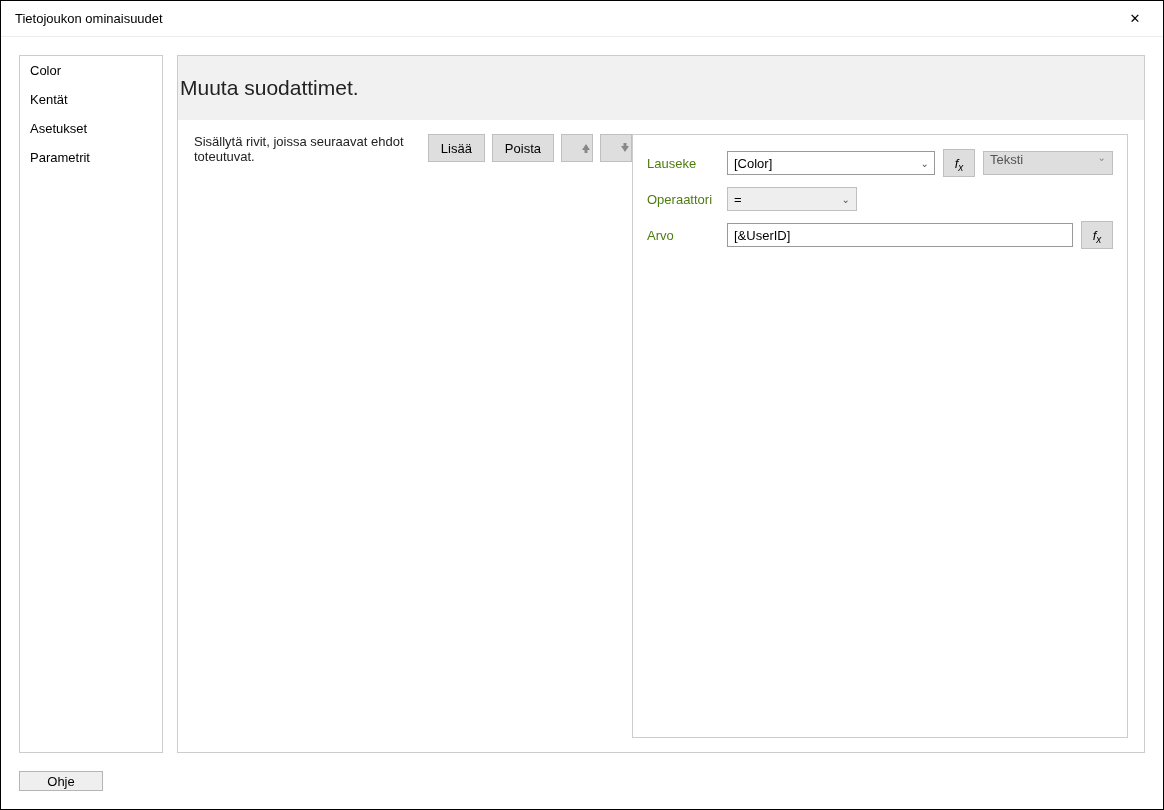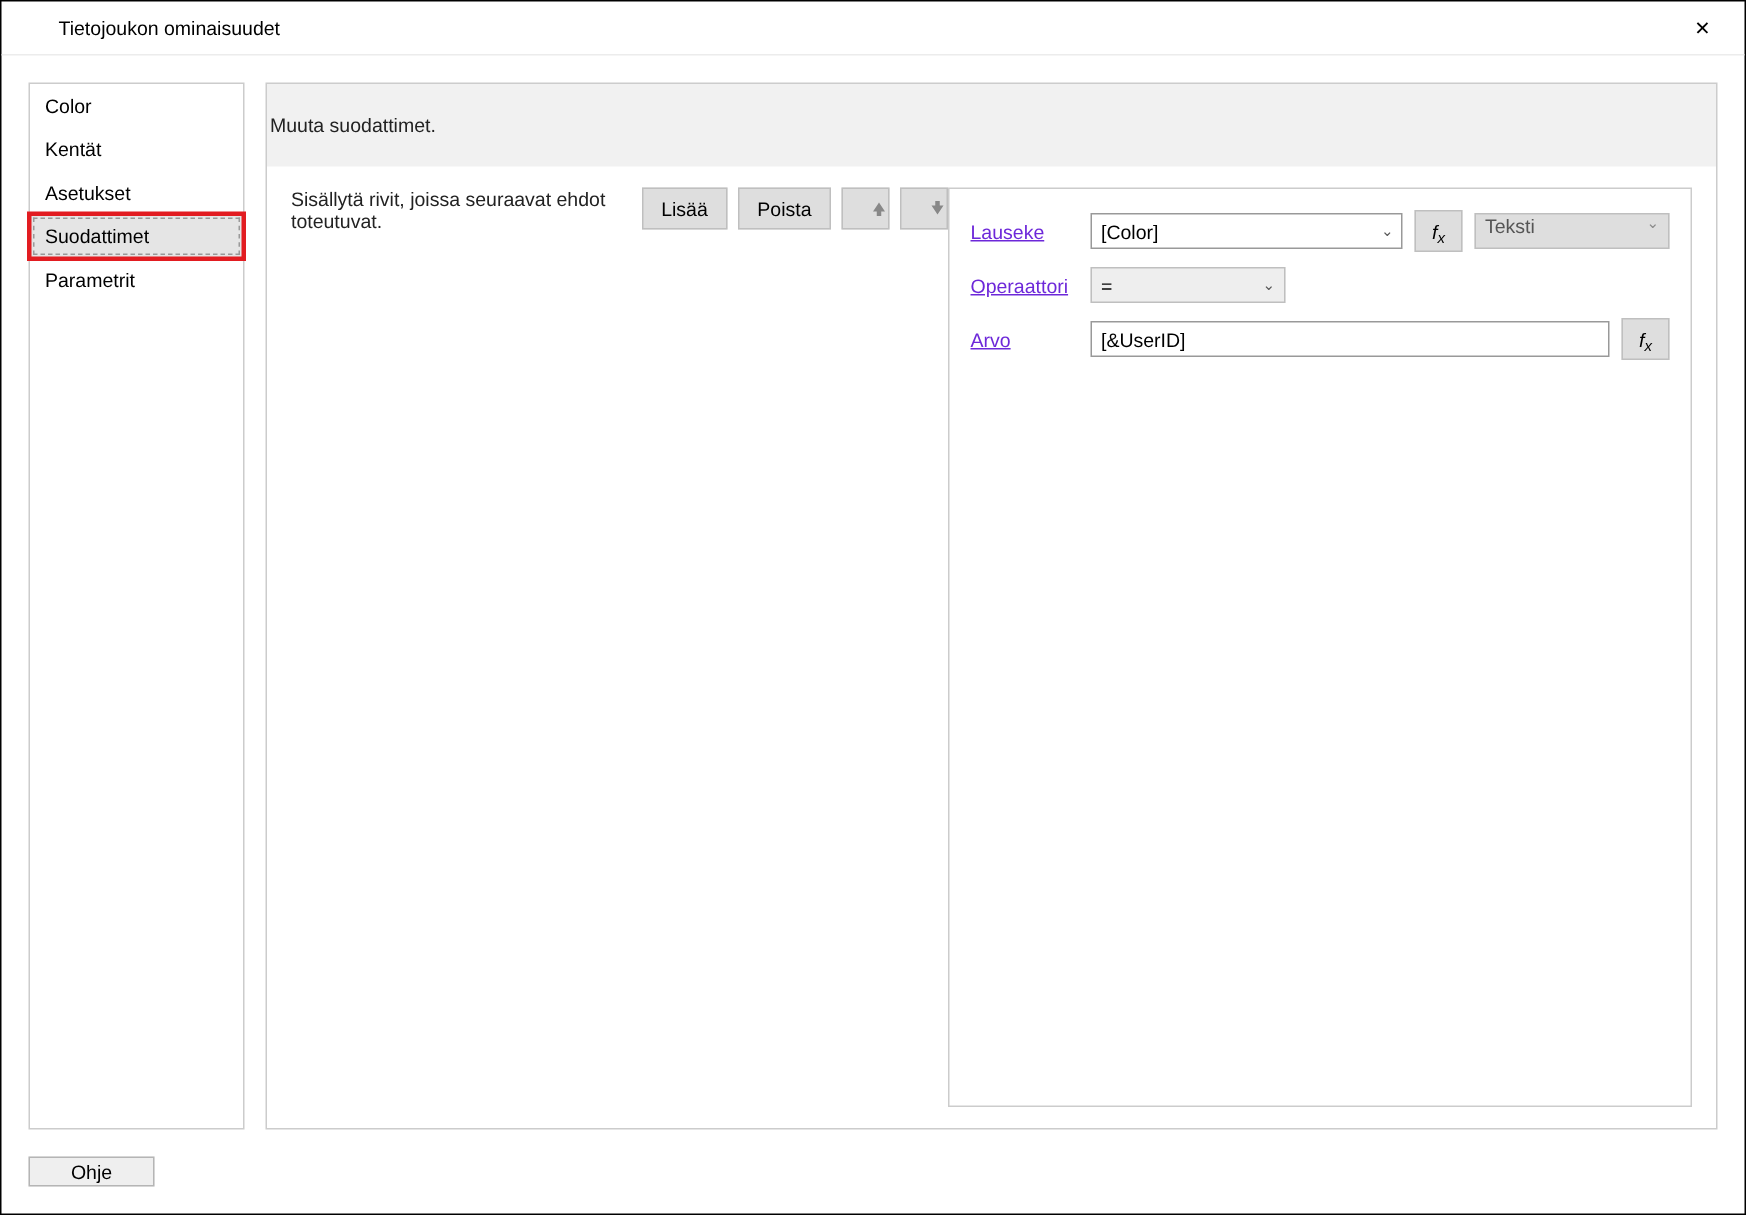--- a/index.html
+++ b/index.html
@@ -33,7 +33,6 @@
     .titlebar-title {
       font-size: 13px;
       color: #000;
-      margin-left: 24px;
     }
     .close-btn {
       width: 32px;

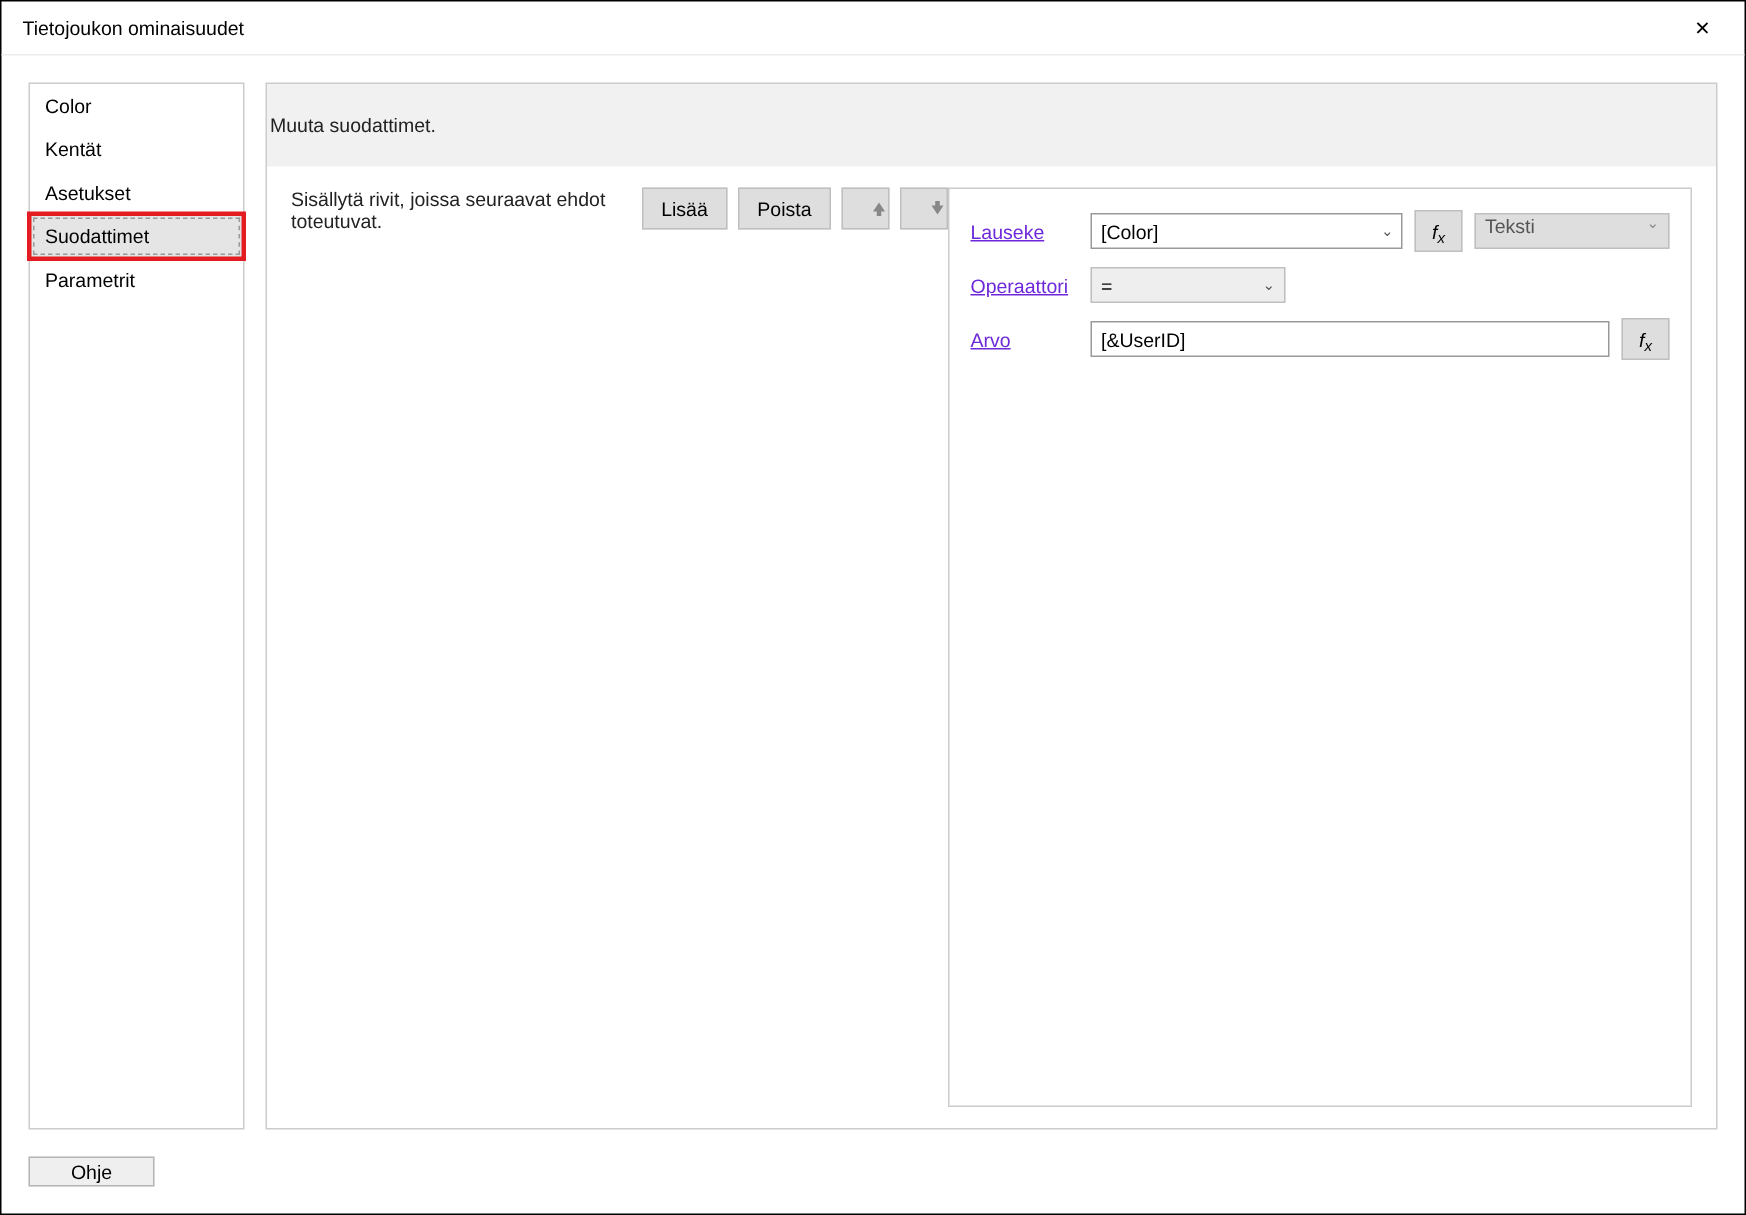--- a/index.html
+++ b/index.html
@@ -90,7 +90,7 @@
     .panel-header {
       background: #f1f1f1;
       padding: 20px 2px;
-      font-size: 13px;
+      font-size: 21px;
       color: #222;
     }
     .panel-body {

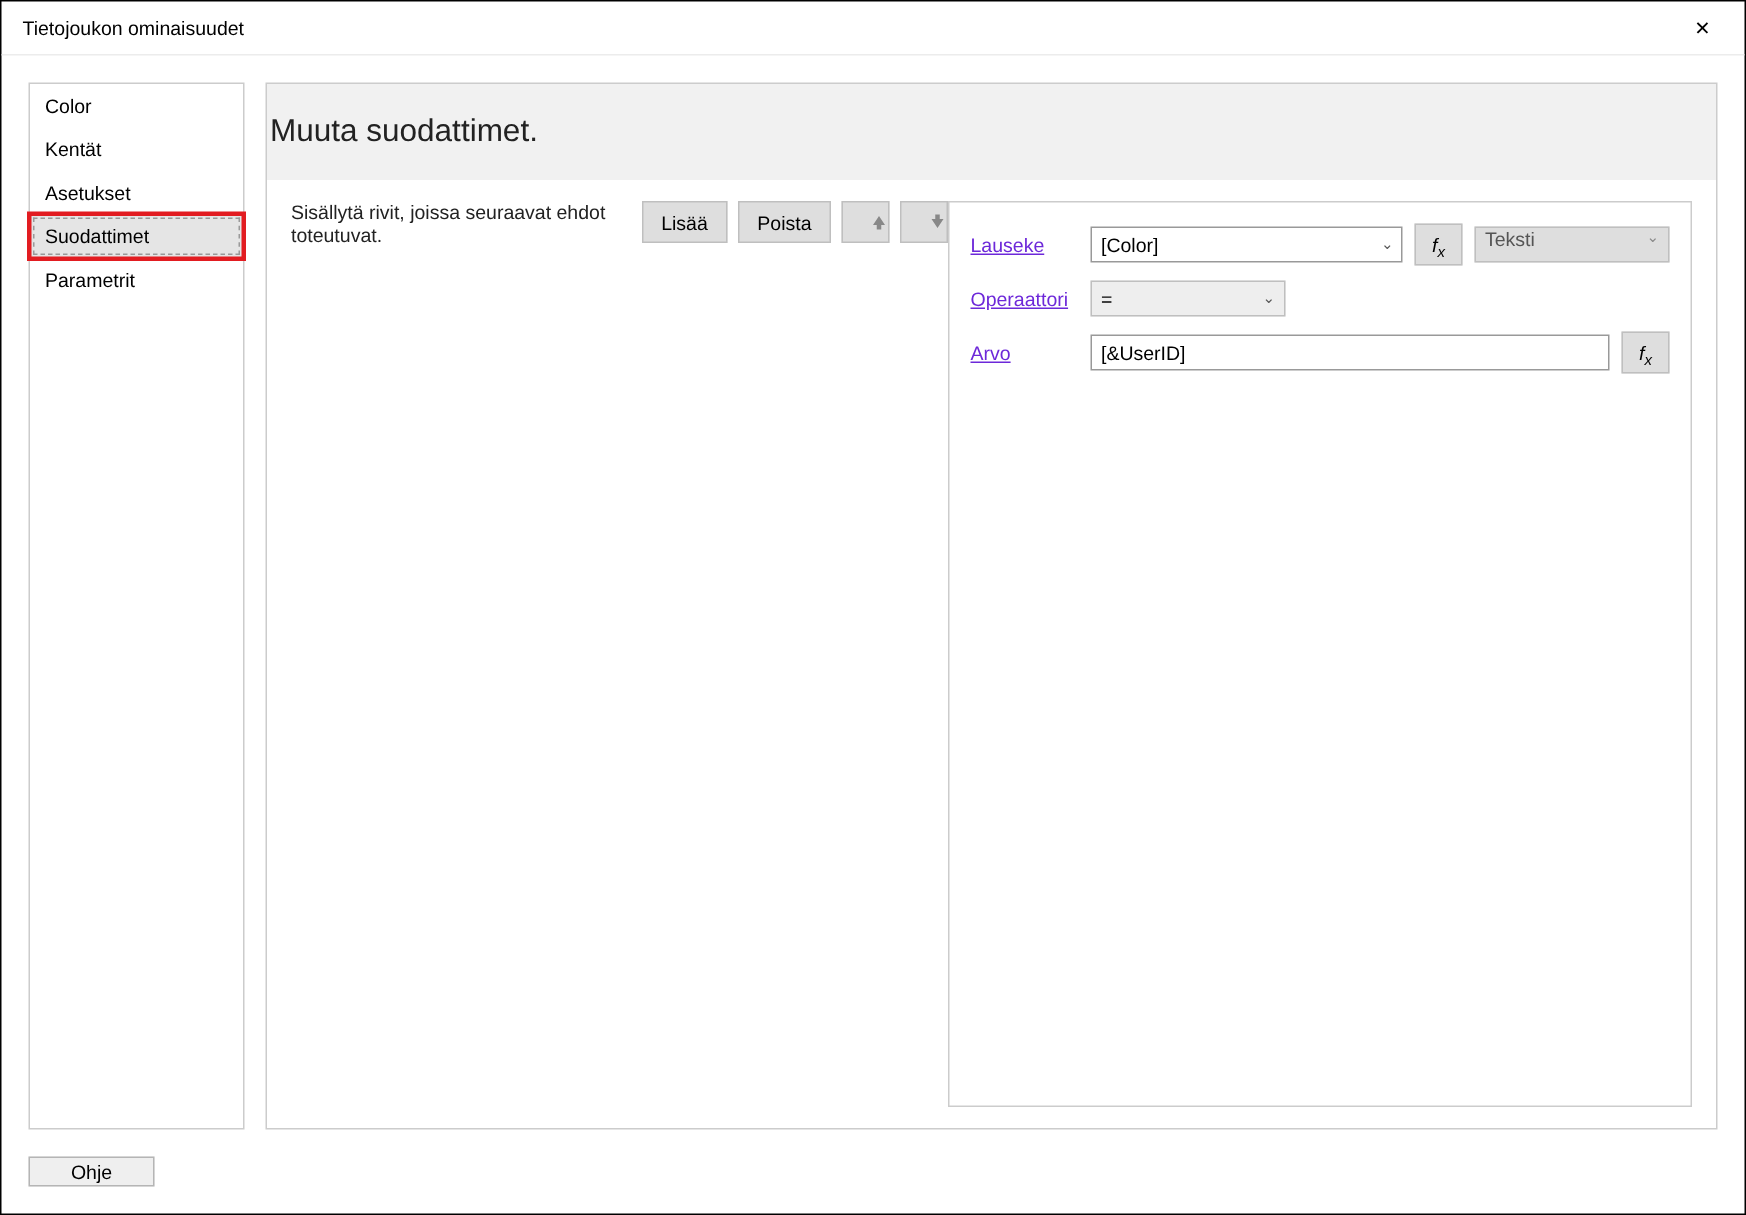--- a/index.html
+++ b/index.html
@@ -255,10 +255,6 @@
       <div class="sidebar-item">
         <span>Asetukset</span>
       </div>
-      <div class="sidebar-item selected highlighted">
-        <span>Suodattimet</span>
-        <div class="highlight-box"></div>
-      </div>
       <div class="sidebar-item">
         <span>Parametrit</span>
       </div>

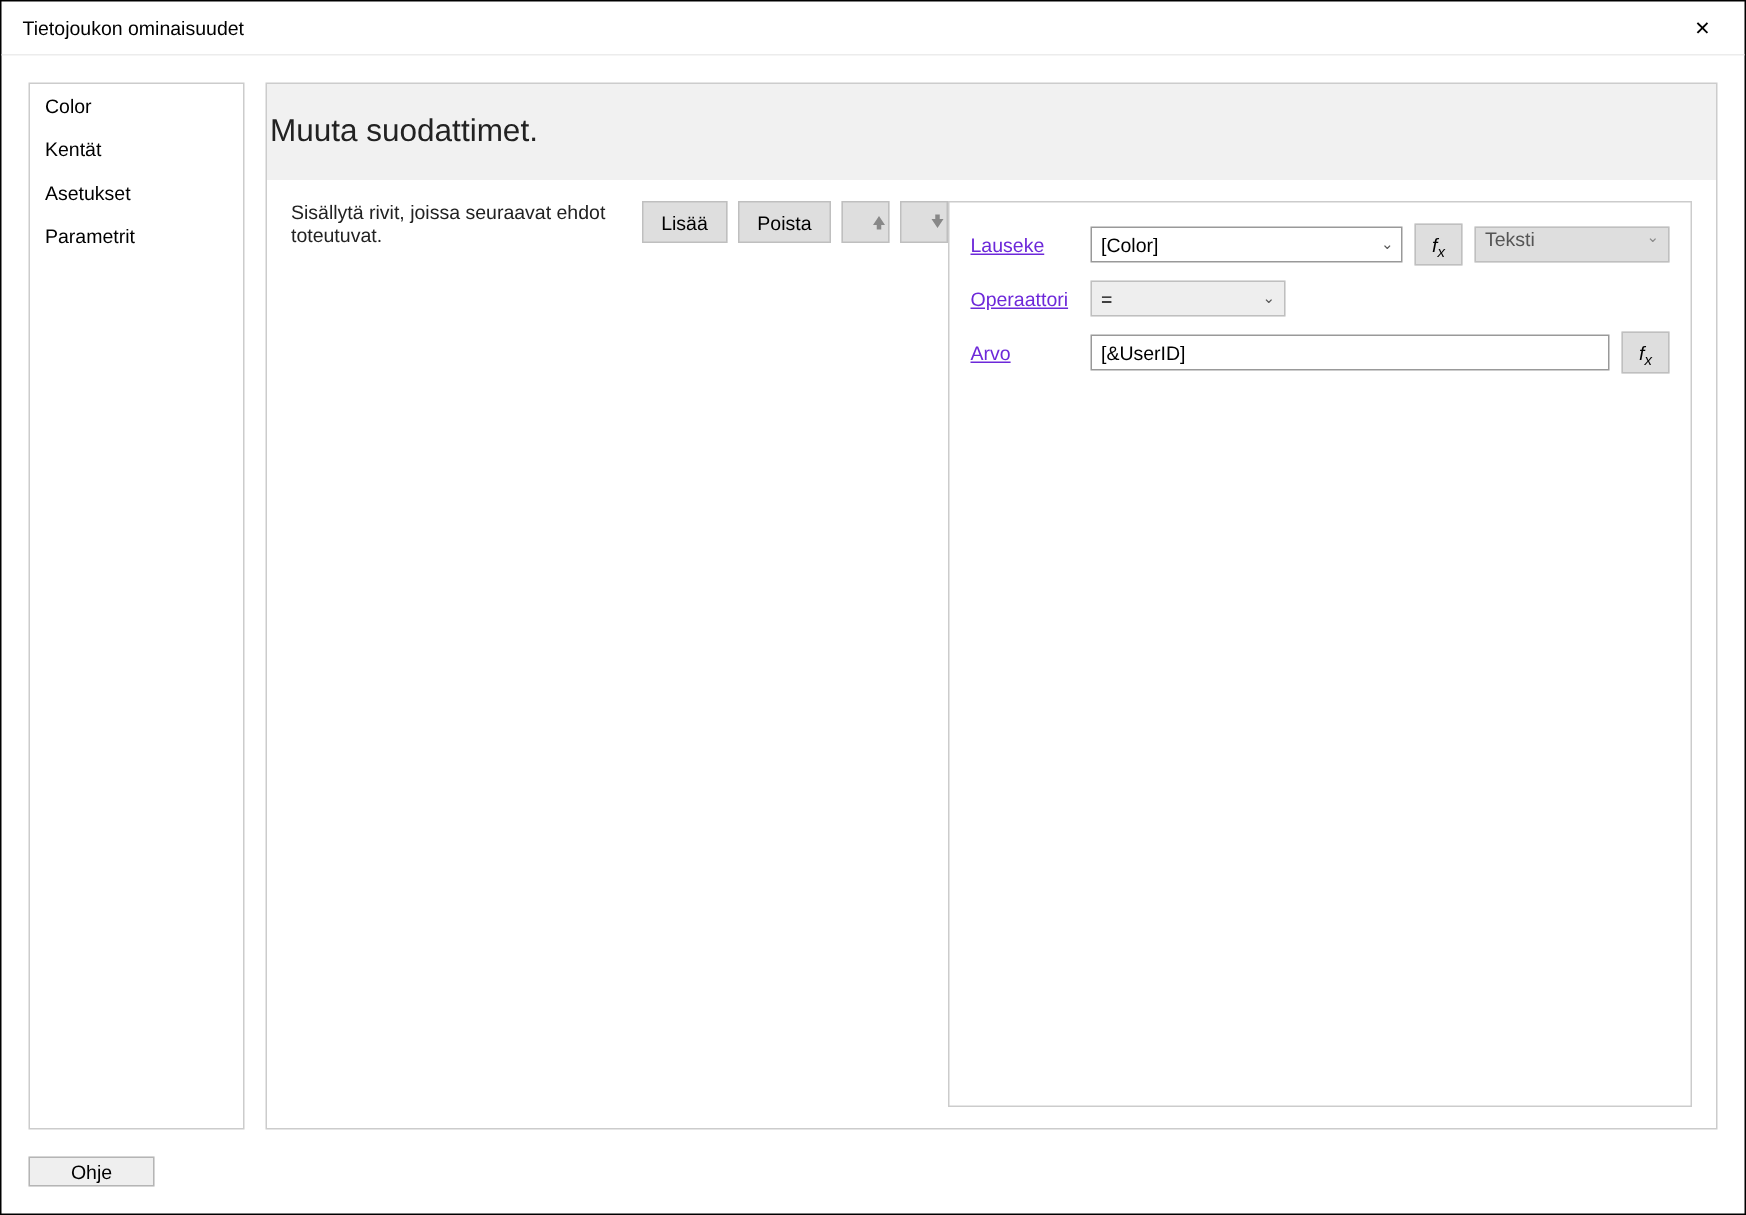--- a/index.html
+++ b/index.html
@@ -138,9 +138,8 @@
     }
     .form-label {
       width: 72px;
-      color: #6d28d9;
+      color: #4d7c0f;
       flex-shrink: 0;
-      text-decoration: underline;
     }
     .text-input {
       height: 24px;

